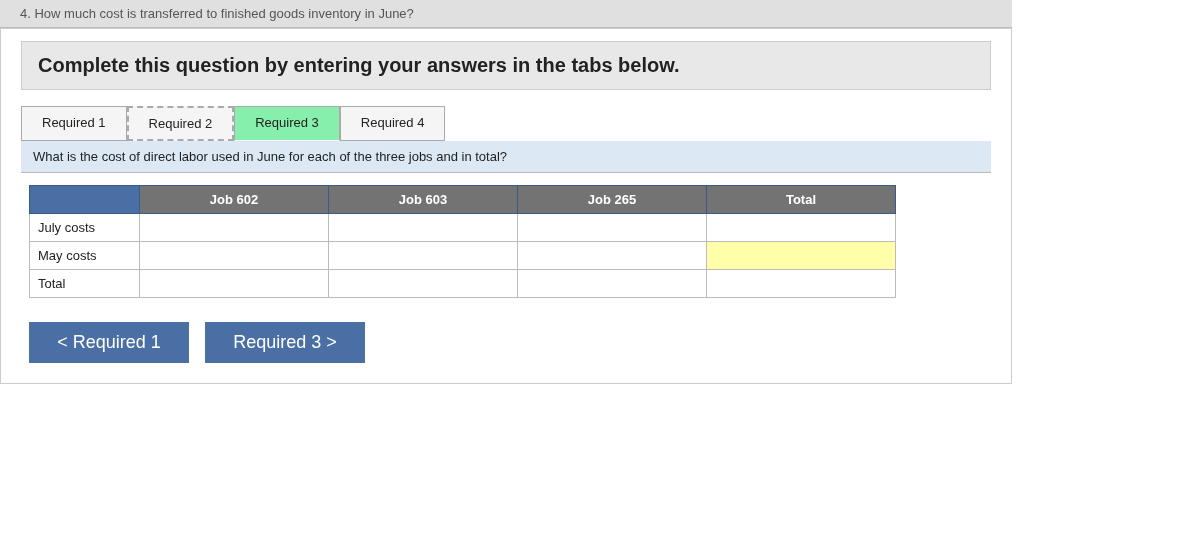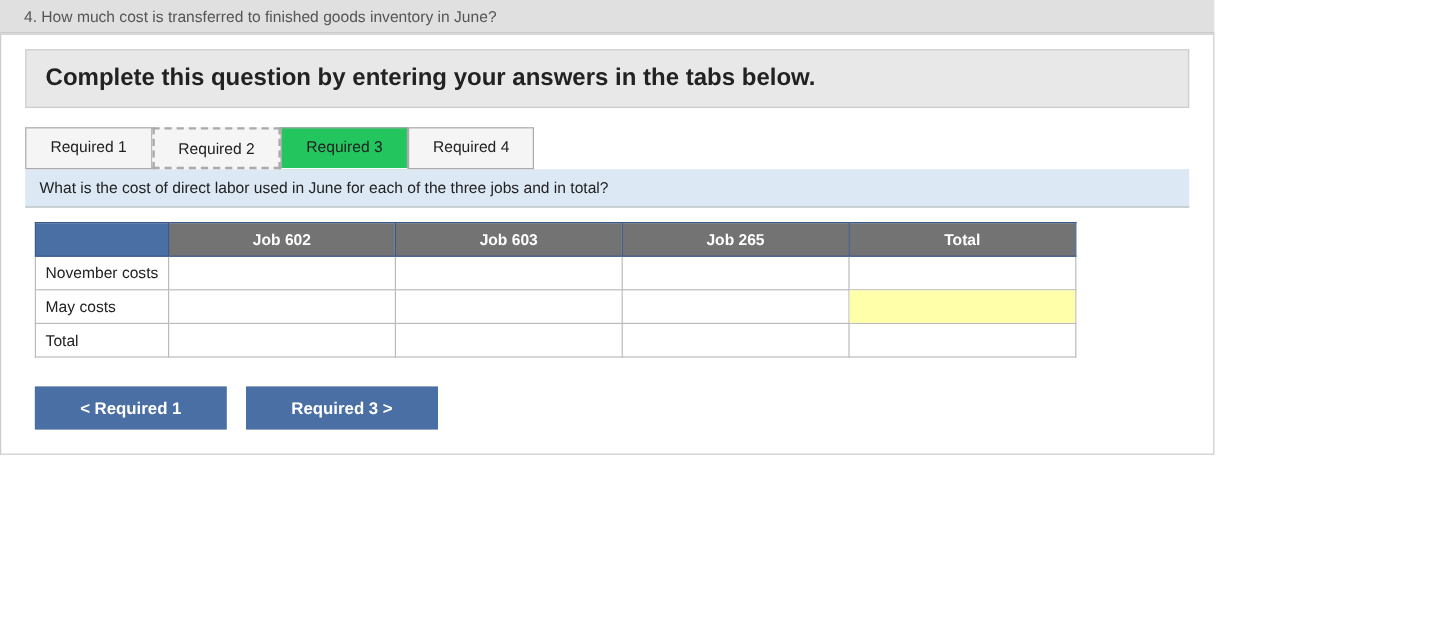--- a/index.html
+++ b/index.html
@@ -55,7 +55,7 @@
     }
 
     .tab.active {
-      background: #22c55e;
+      background: #86efac;
       border-bottom: 1px solid #fff;
       font-weight: normal;
       z-index: 2;

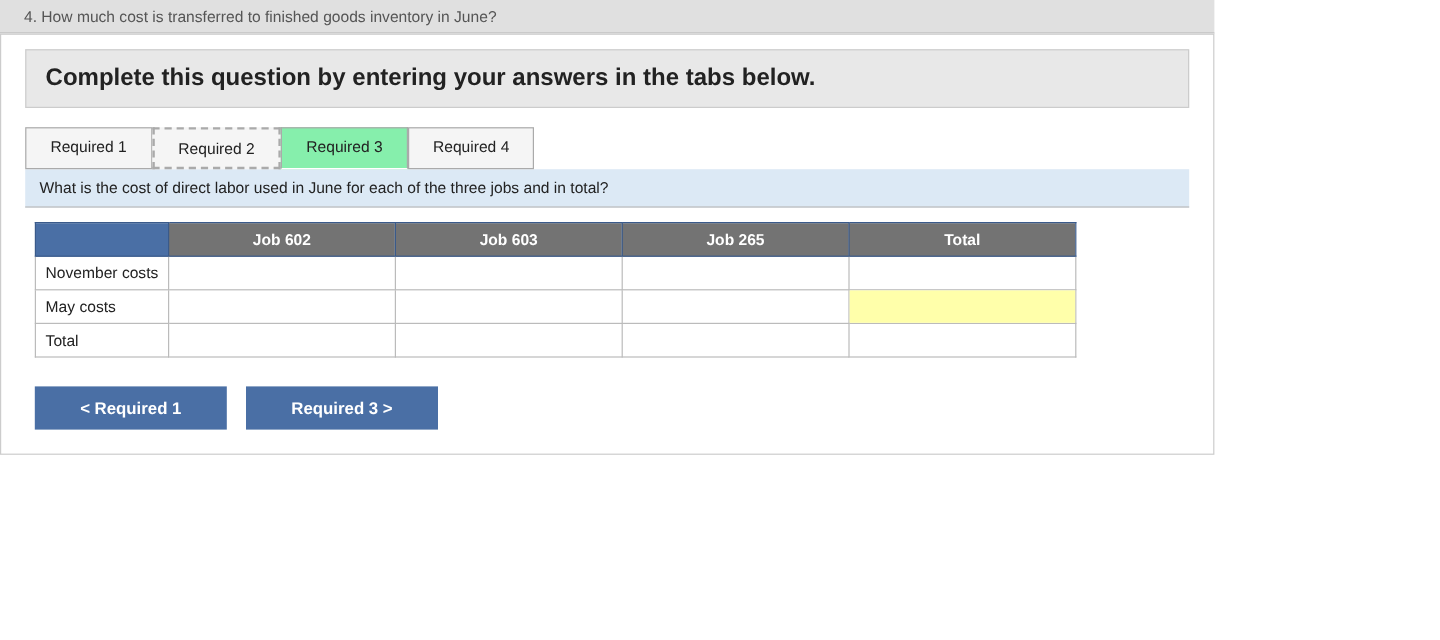--- a/index.html
+++ b/index.html
@@ -231,7 +231,7 @@
         <tbody>
 
           <tr>
-            <td class="row-label">November costs</td>
+            <td class="row-label">July costs</td>
             <td class="input-cell"><input type="text" style=""></td>
             <td class="input-cell"><input type="text" style=""></td>
             <td class="input-cell"><input type="text" style=""></td>

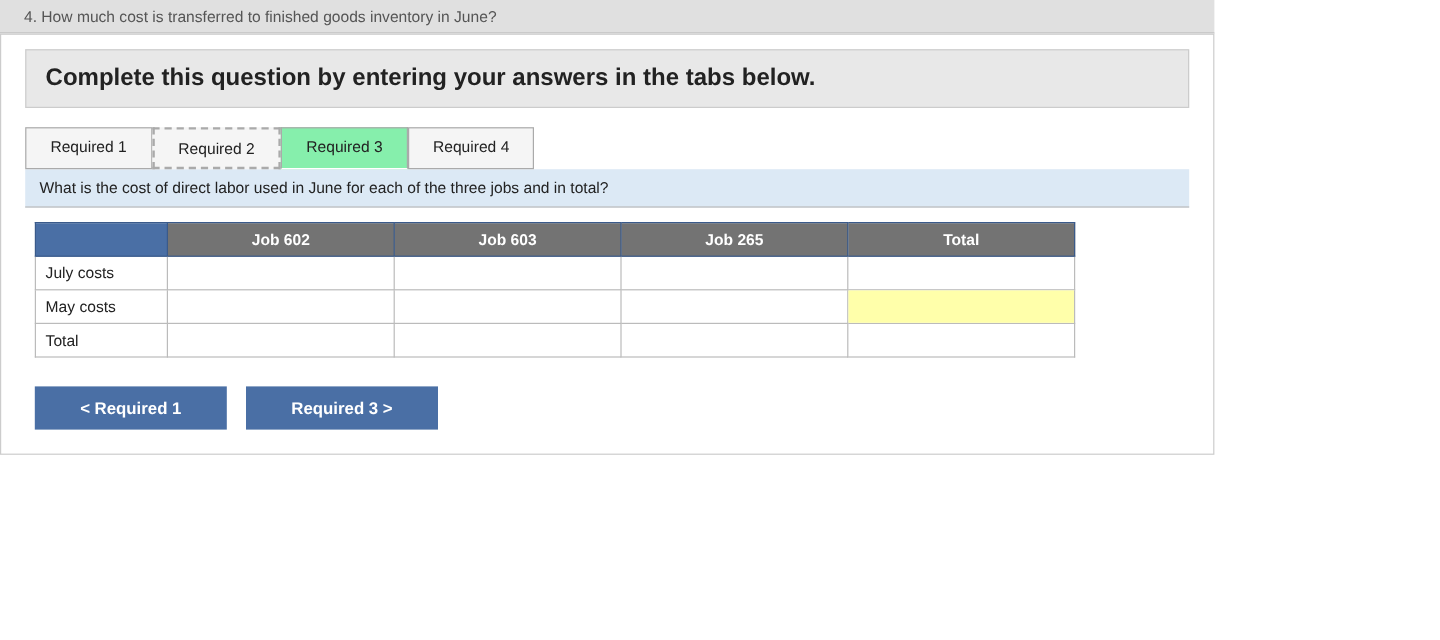--- a/index.html
+++ b/index.html
@@ -164,9 +164,9 @@
       color: #fff;
       border: none;
       padding: 10px 24px;
-      font-size: 14px;
+      font-size: 18px;
       cursor: pointer;
-      font-weight: bold;
+      font-weight: normal;
       min-width: 160px;
       text-align: center;
     }

